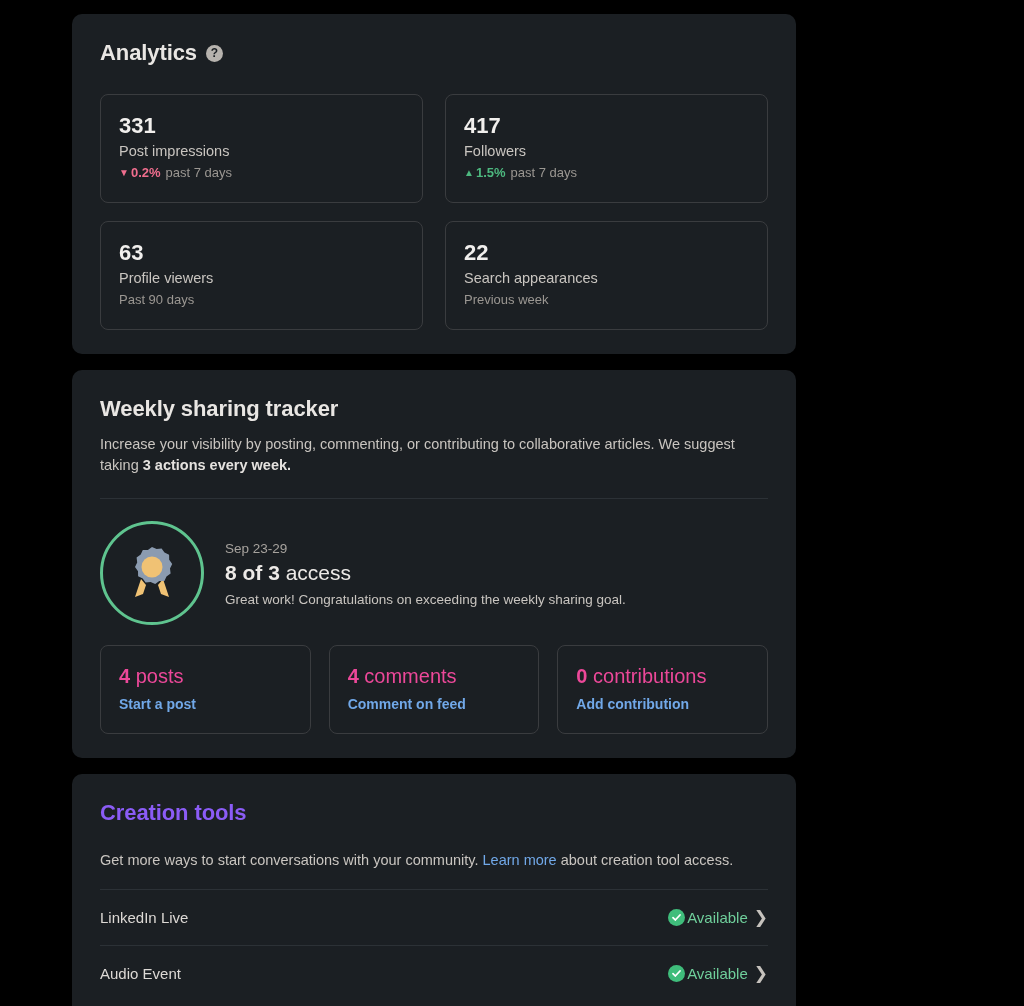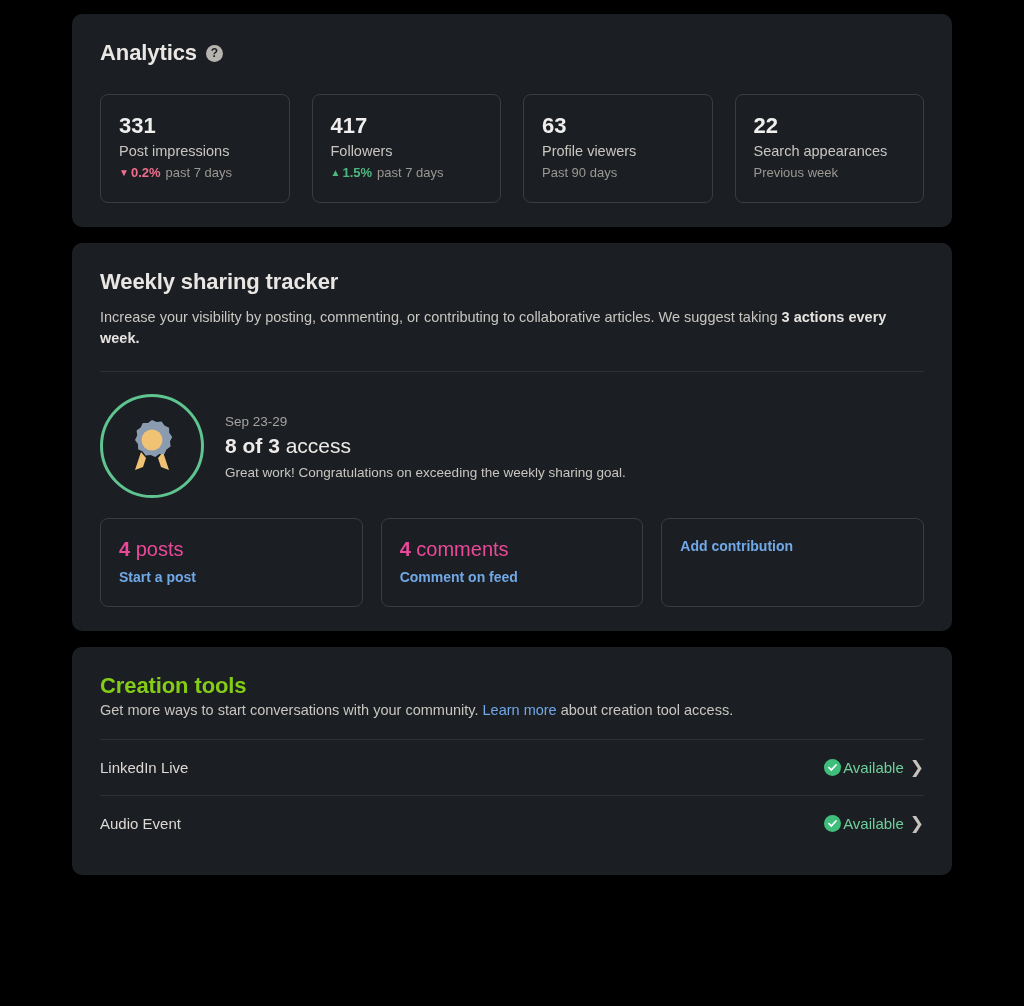--- a/index.html
+++ b/index.html
@@ -22,7 +22,7 @@
   .card {
     background: #1b1f23;
     border-radius: 10px;
-    width: 880px;
+    width: 724px;
     margin-bottom: 16px;
     padding: 26px 28px 24px 28px;
   }

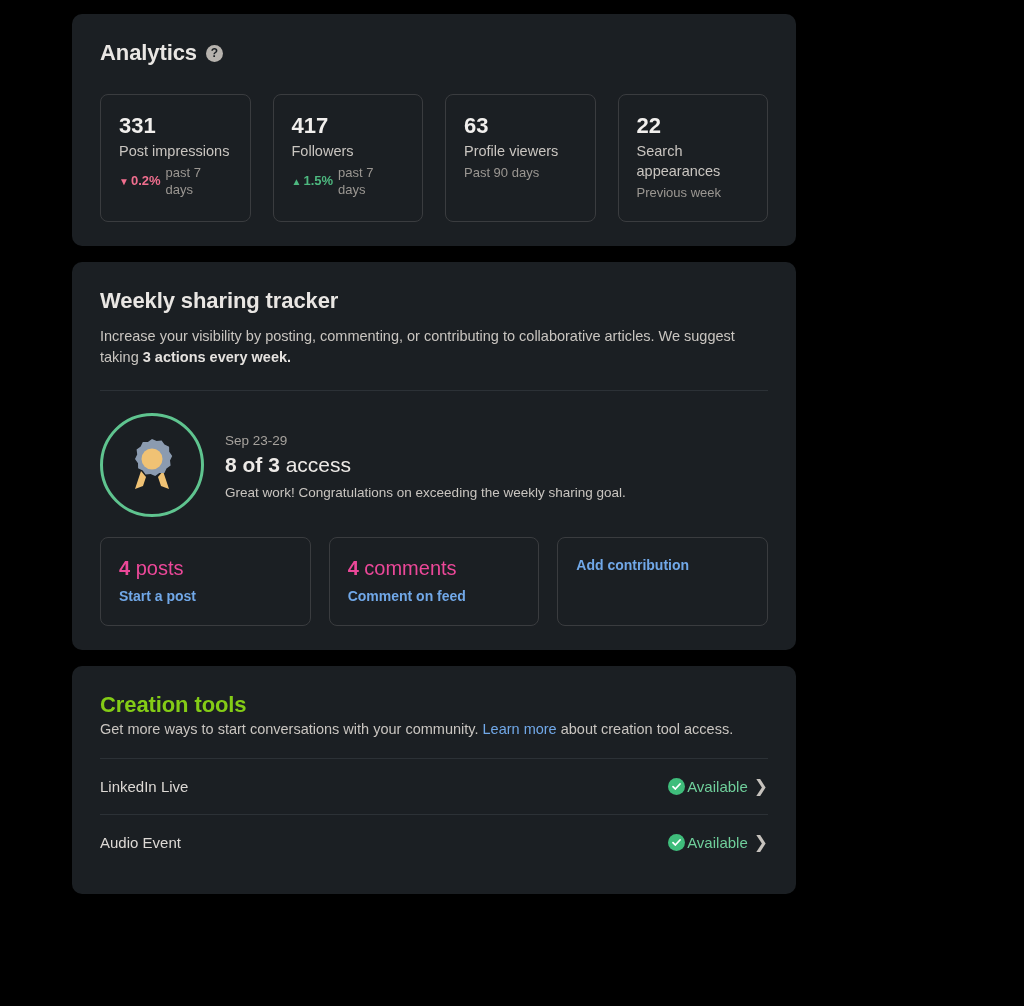--- a/index.html
+++ b/index.html
@@ -56,7 +56,7 @@
 
   .stats-grid {
     display: grid;
-    grid-template-columns: 1fr 1fr 1fr 1fr;
+    grid-template-columns: 1fr 1fr;
     gap: 18px 22px;
   }
   .stat-card {

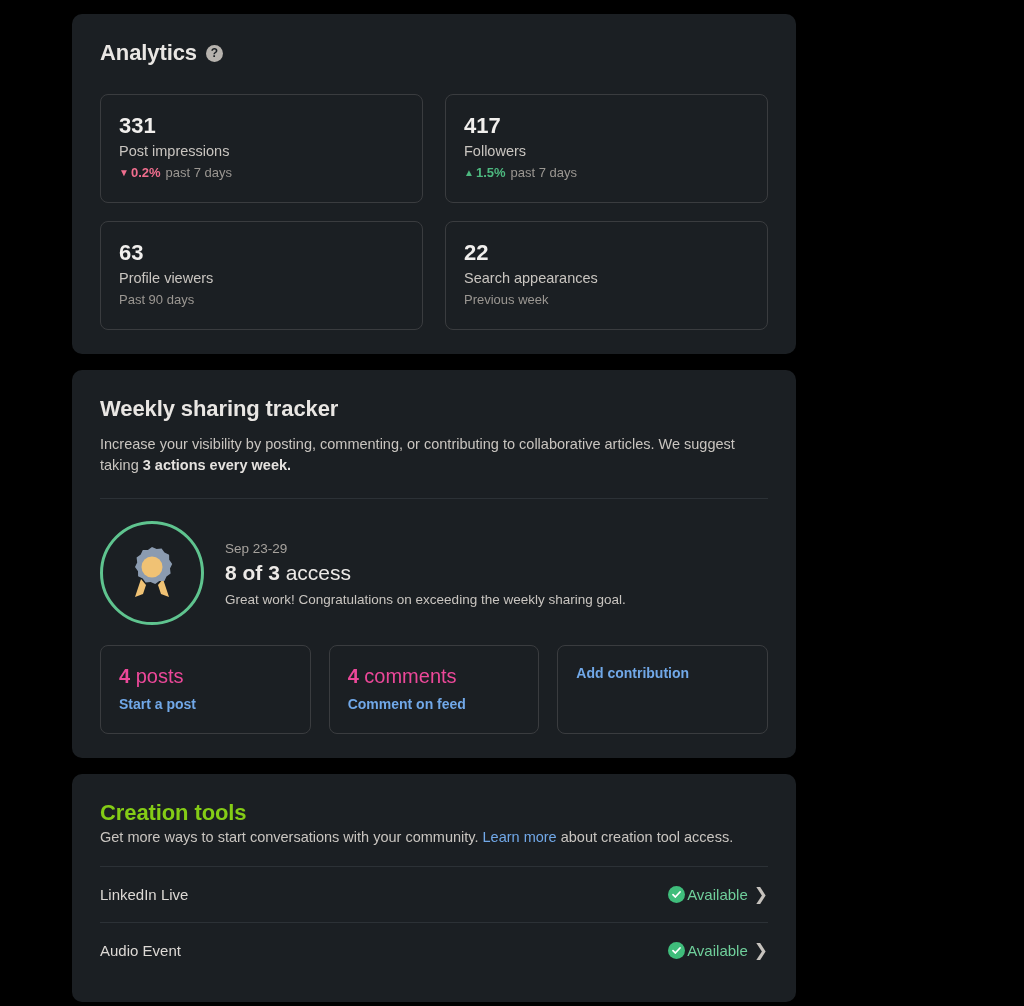--- a/index.html
+++ b/index.html
@@ -322,6 +322,7 @@
         <a class="action-link">Comment on feed</a>
       </div>
       <div class="action-card">
+        <div class="action-count"><b>0</b><span> contributions</span></div>
         <a class="action-link">Add contribution</a>
       </div>
     </div>

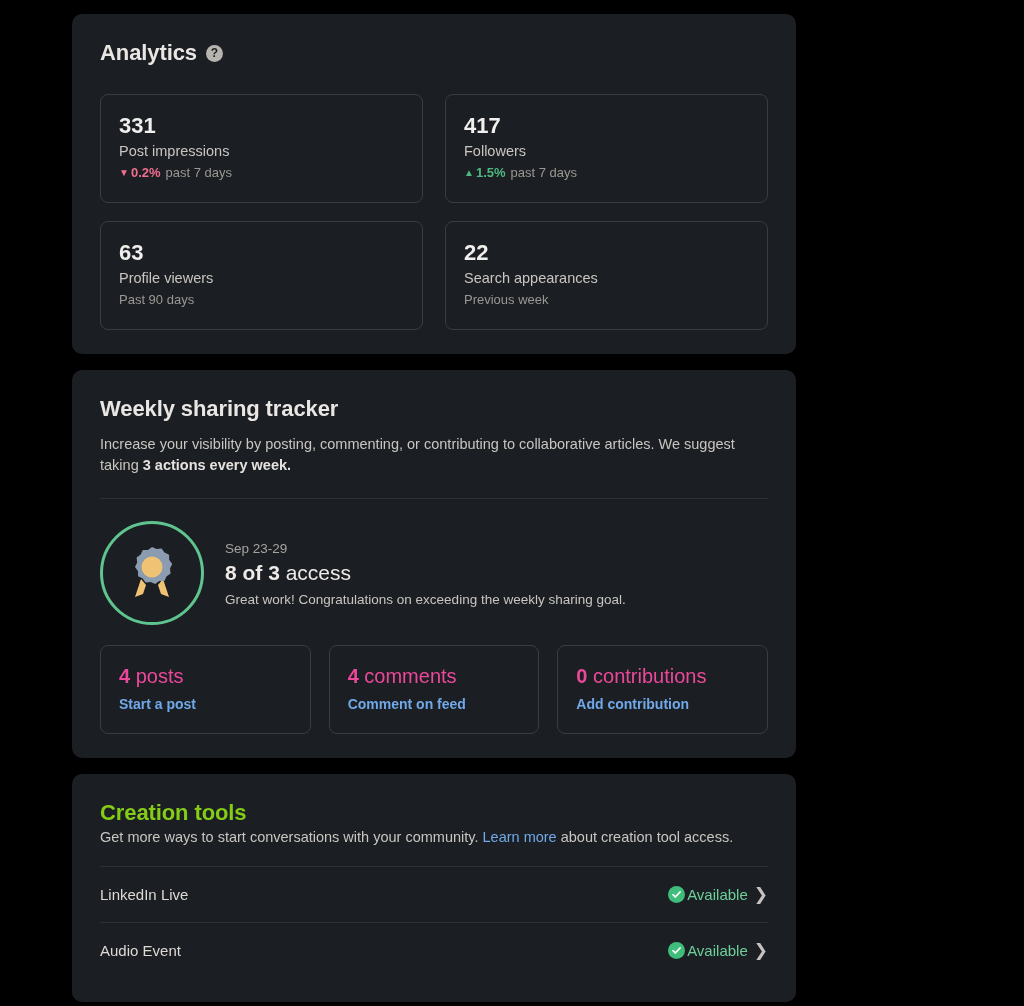--- a/index.html
+++ b/index.html
@@ -185,8 +185,8 @@
   .tools-title {
     font-size: 22px;
     font-weight: bold;
-    color: #84cc16;
-    margin-bottom: 1px;
+    color: #8b5cf6;
+    margin-bottom: 24px;
     letter-spacing: -0.1px;
   }
   .tools-desc {

